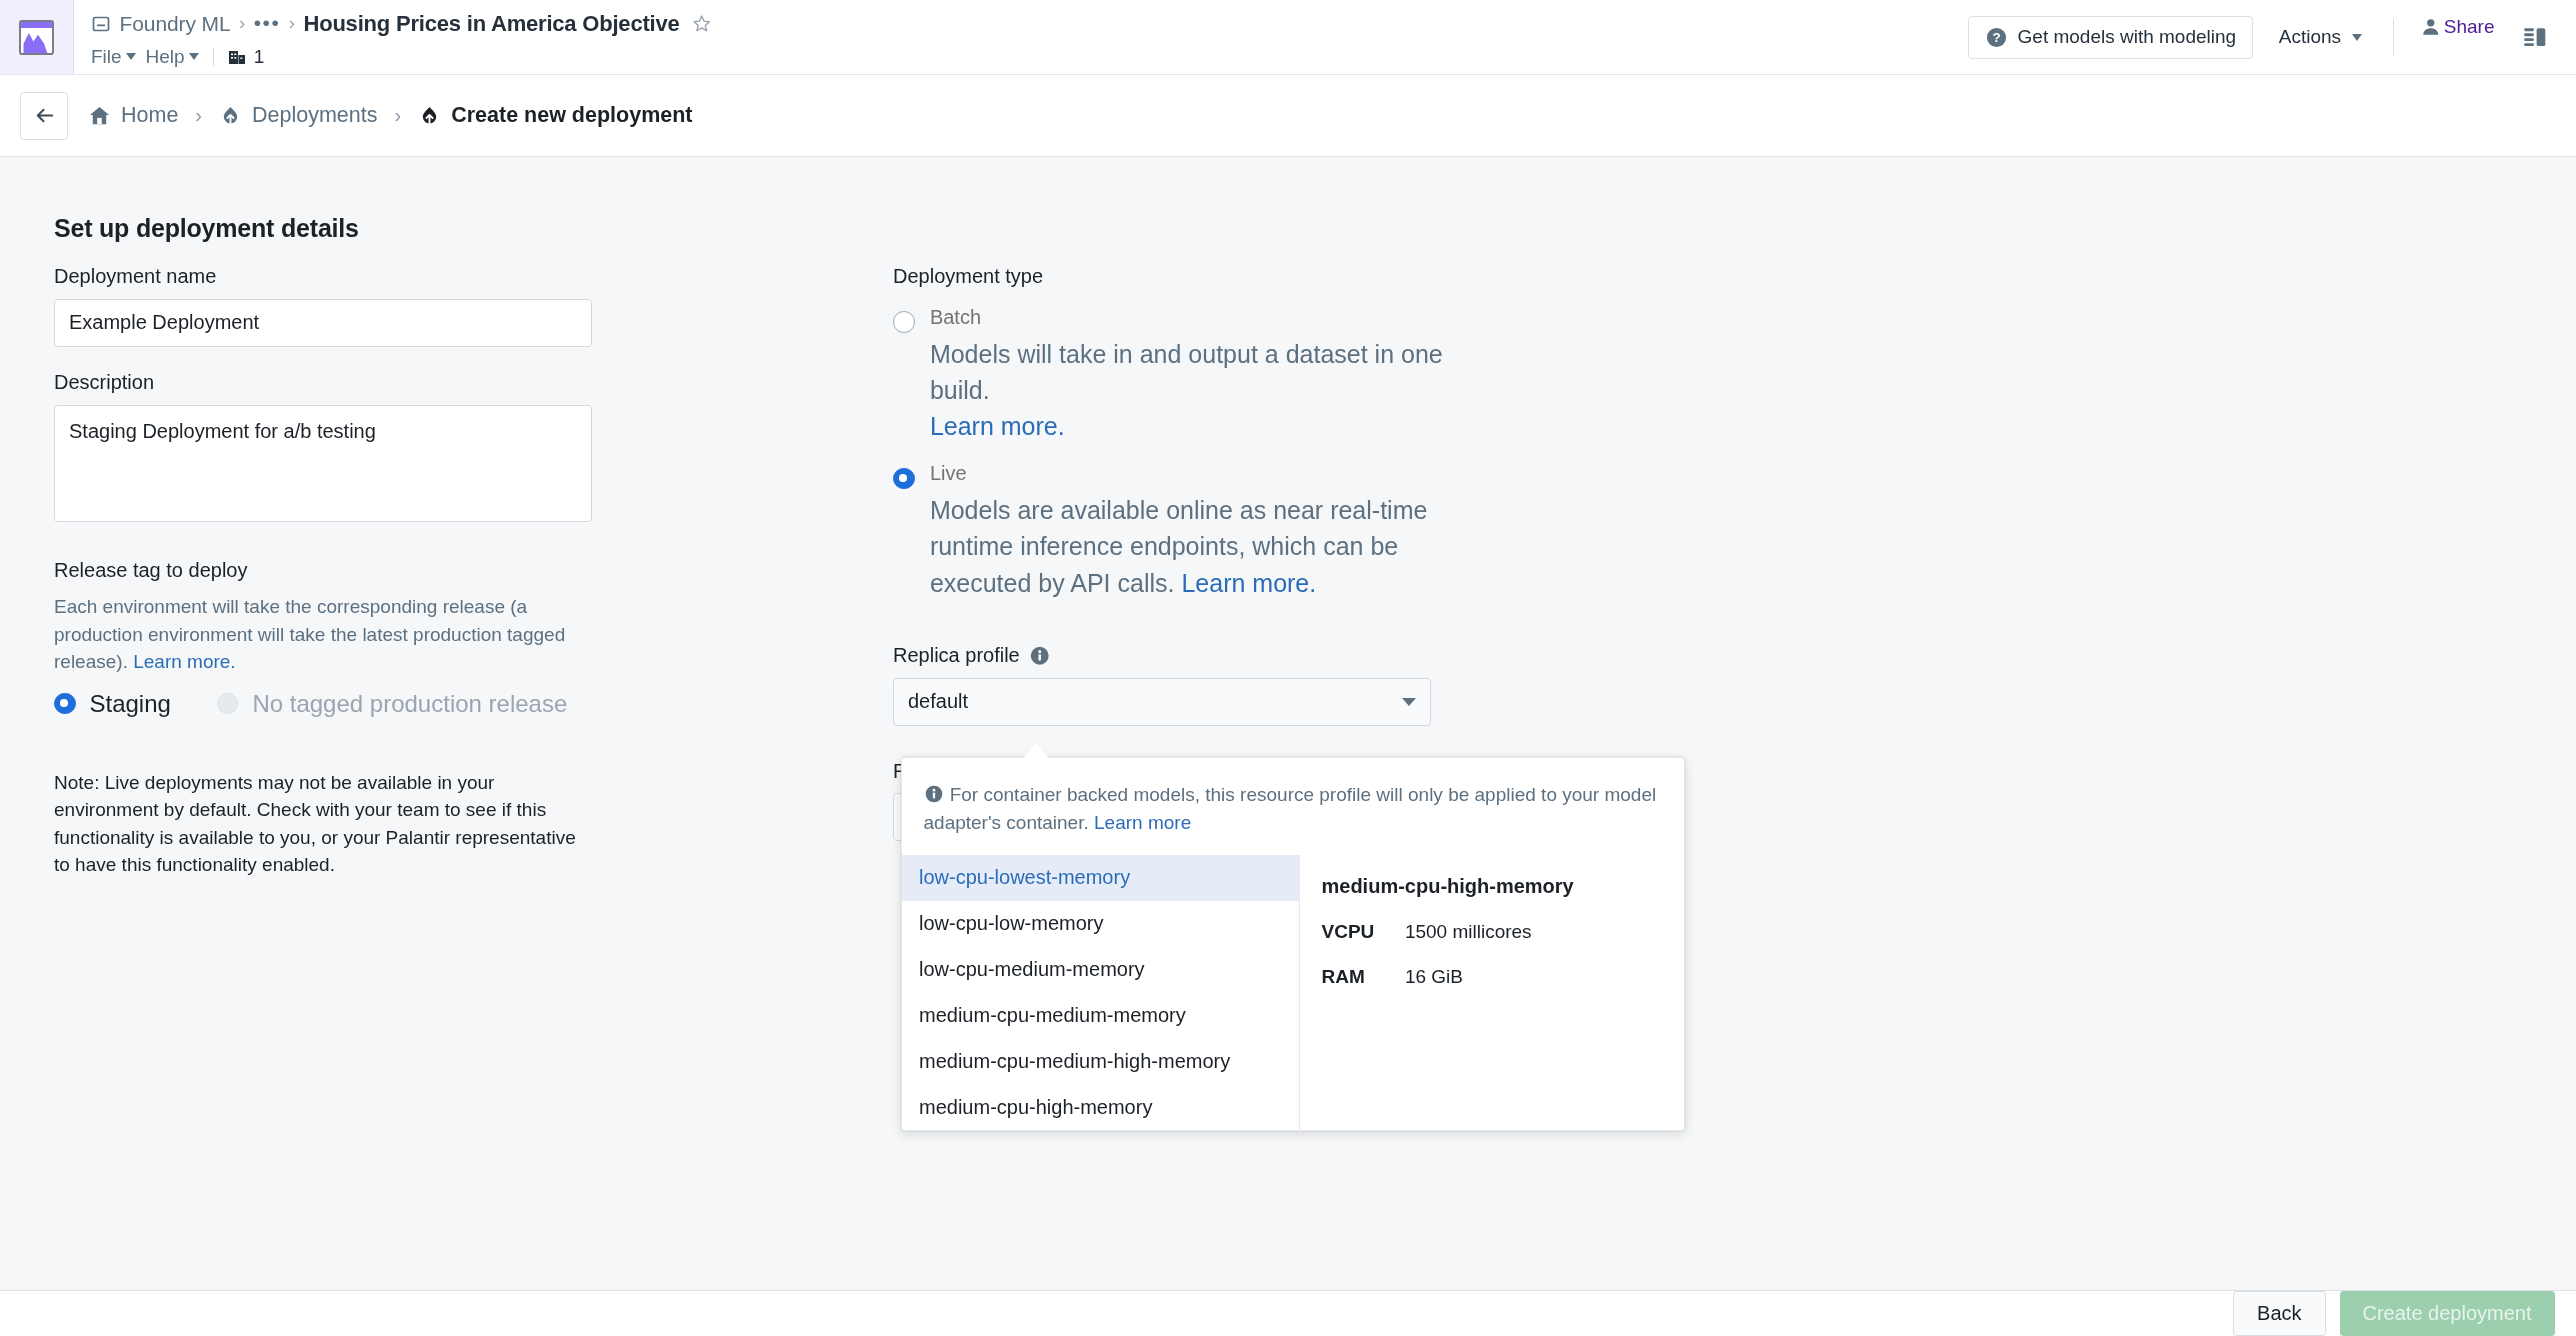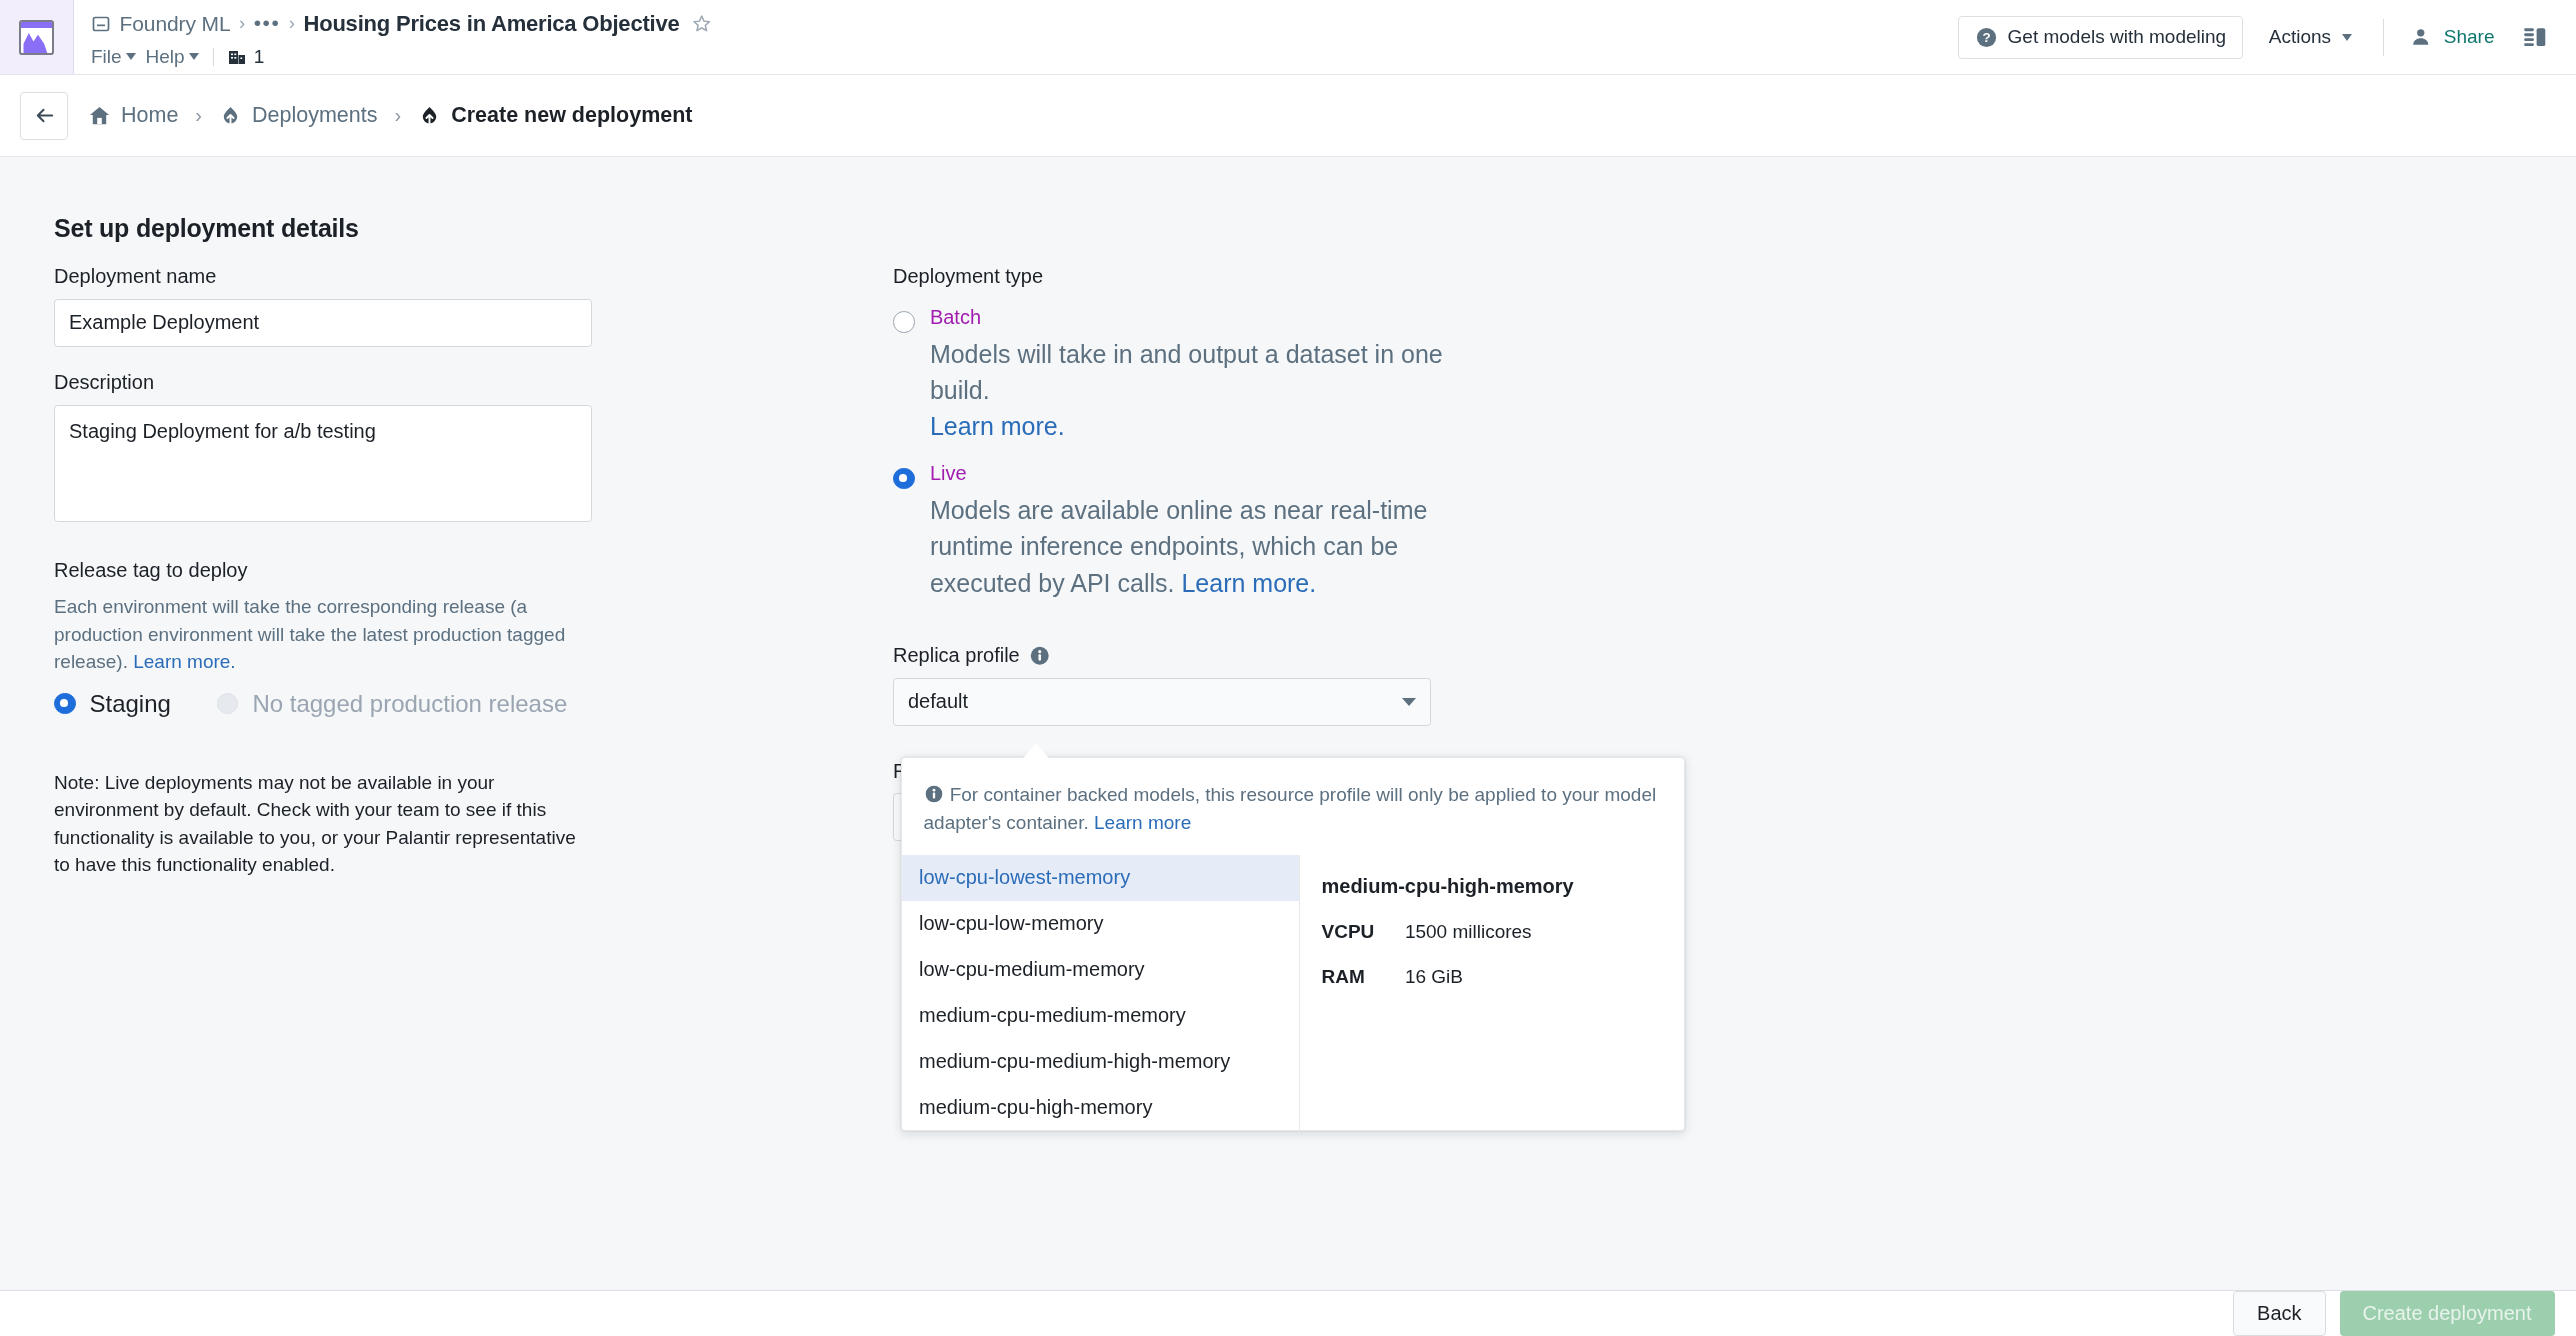--- a/index.html
+++ b/index.html
@@ -83,8 +83,8 @@
   }
   .vsep { width: 1.5px; height: 37px; background: #d9dde2; margin: 0 15.4px; }
   .share-btn {
-    display: flex; align-items: center; gap: 12px;
-    height: 43px; padding: 0 10.8px; font-size: 19px; color: #0f766e;
+    display: flex; align-items: flex-start; gap: 2px;
+    height: 43px; padding: 0 10.8px; font-size: 19px; color: #4c1d95;
     background: transparent; border: 0; white-space: nowrap;
   }
   .panel-toggle { display: flex; align-items: center; padding: 0 9.2px 0 17px; }

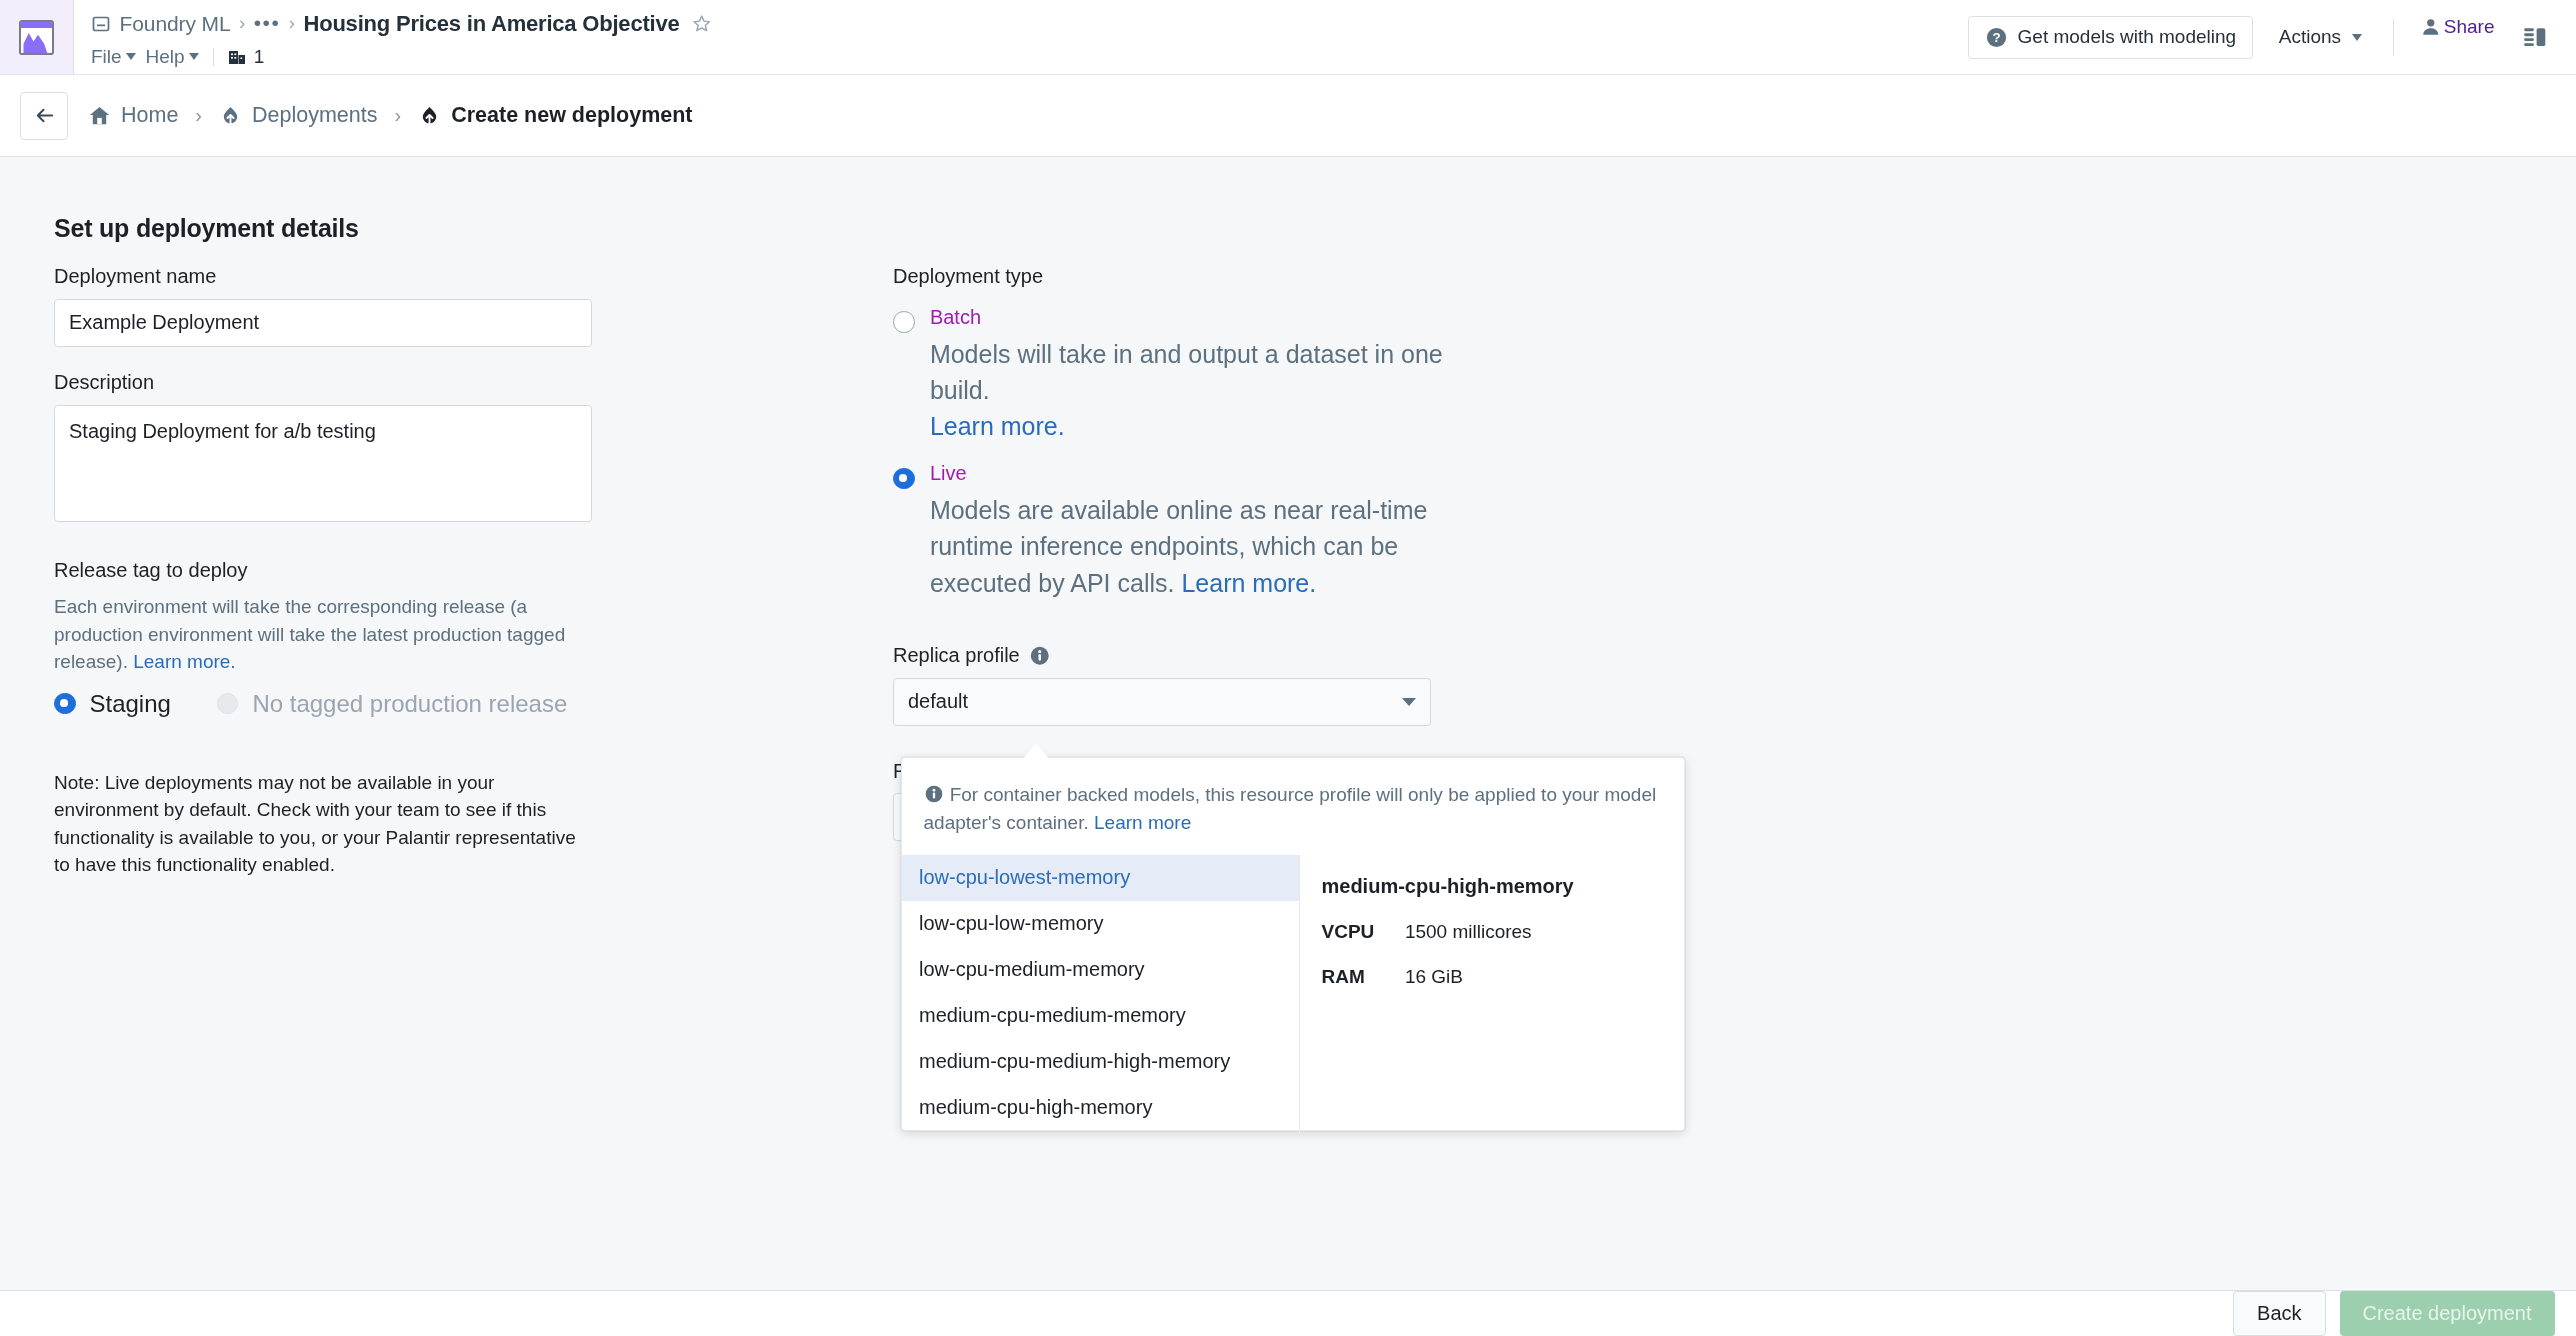--- a/index.html
+++ b/index.html
@@ -163,7 +163,7 @@
   .radio-block { display: flex; margin-top: 18.5px; }
   .radio-block .radio { margin-top: 4.6px; }
   .radio-block .rb-body { margin-left: 15.4px; }
-  .rb-title { font-size: 20px; color: #a21caf; line-height: 1; }
+  .rb-title { font-size: 20px; color: #737373; line-height: 1; }
   .rb-desc { font-size: 25px; color: #5c7080; line-height: 1.45; margin-top: 9.2px; width: 538px; }
 
   .select-box {

